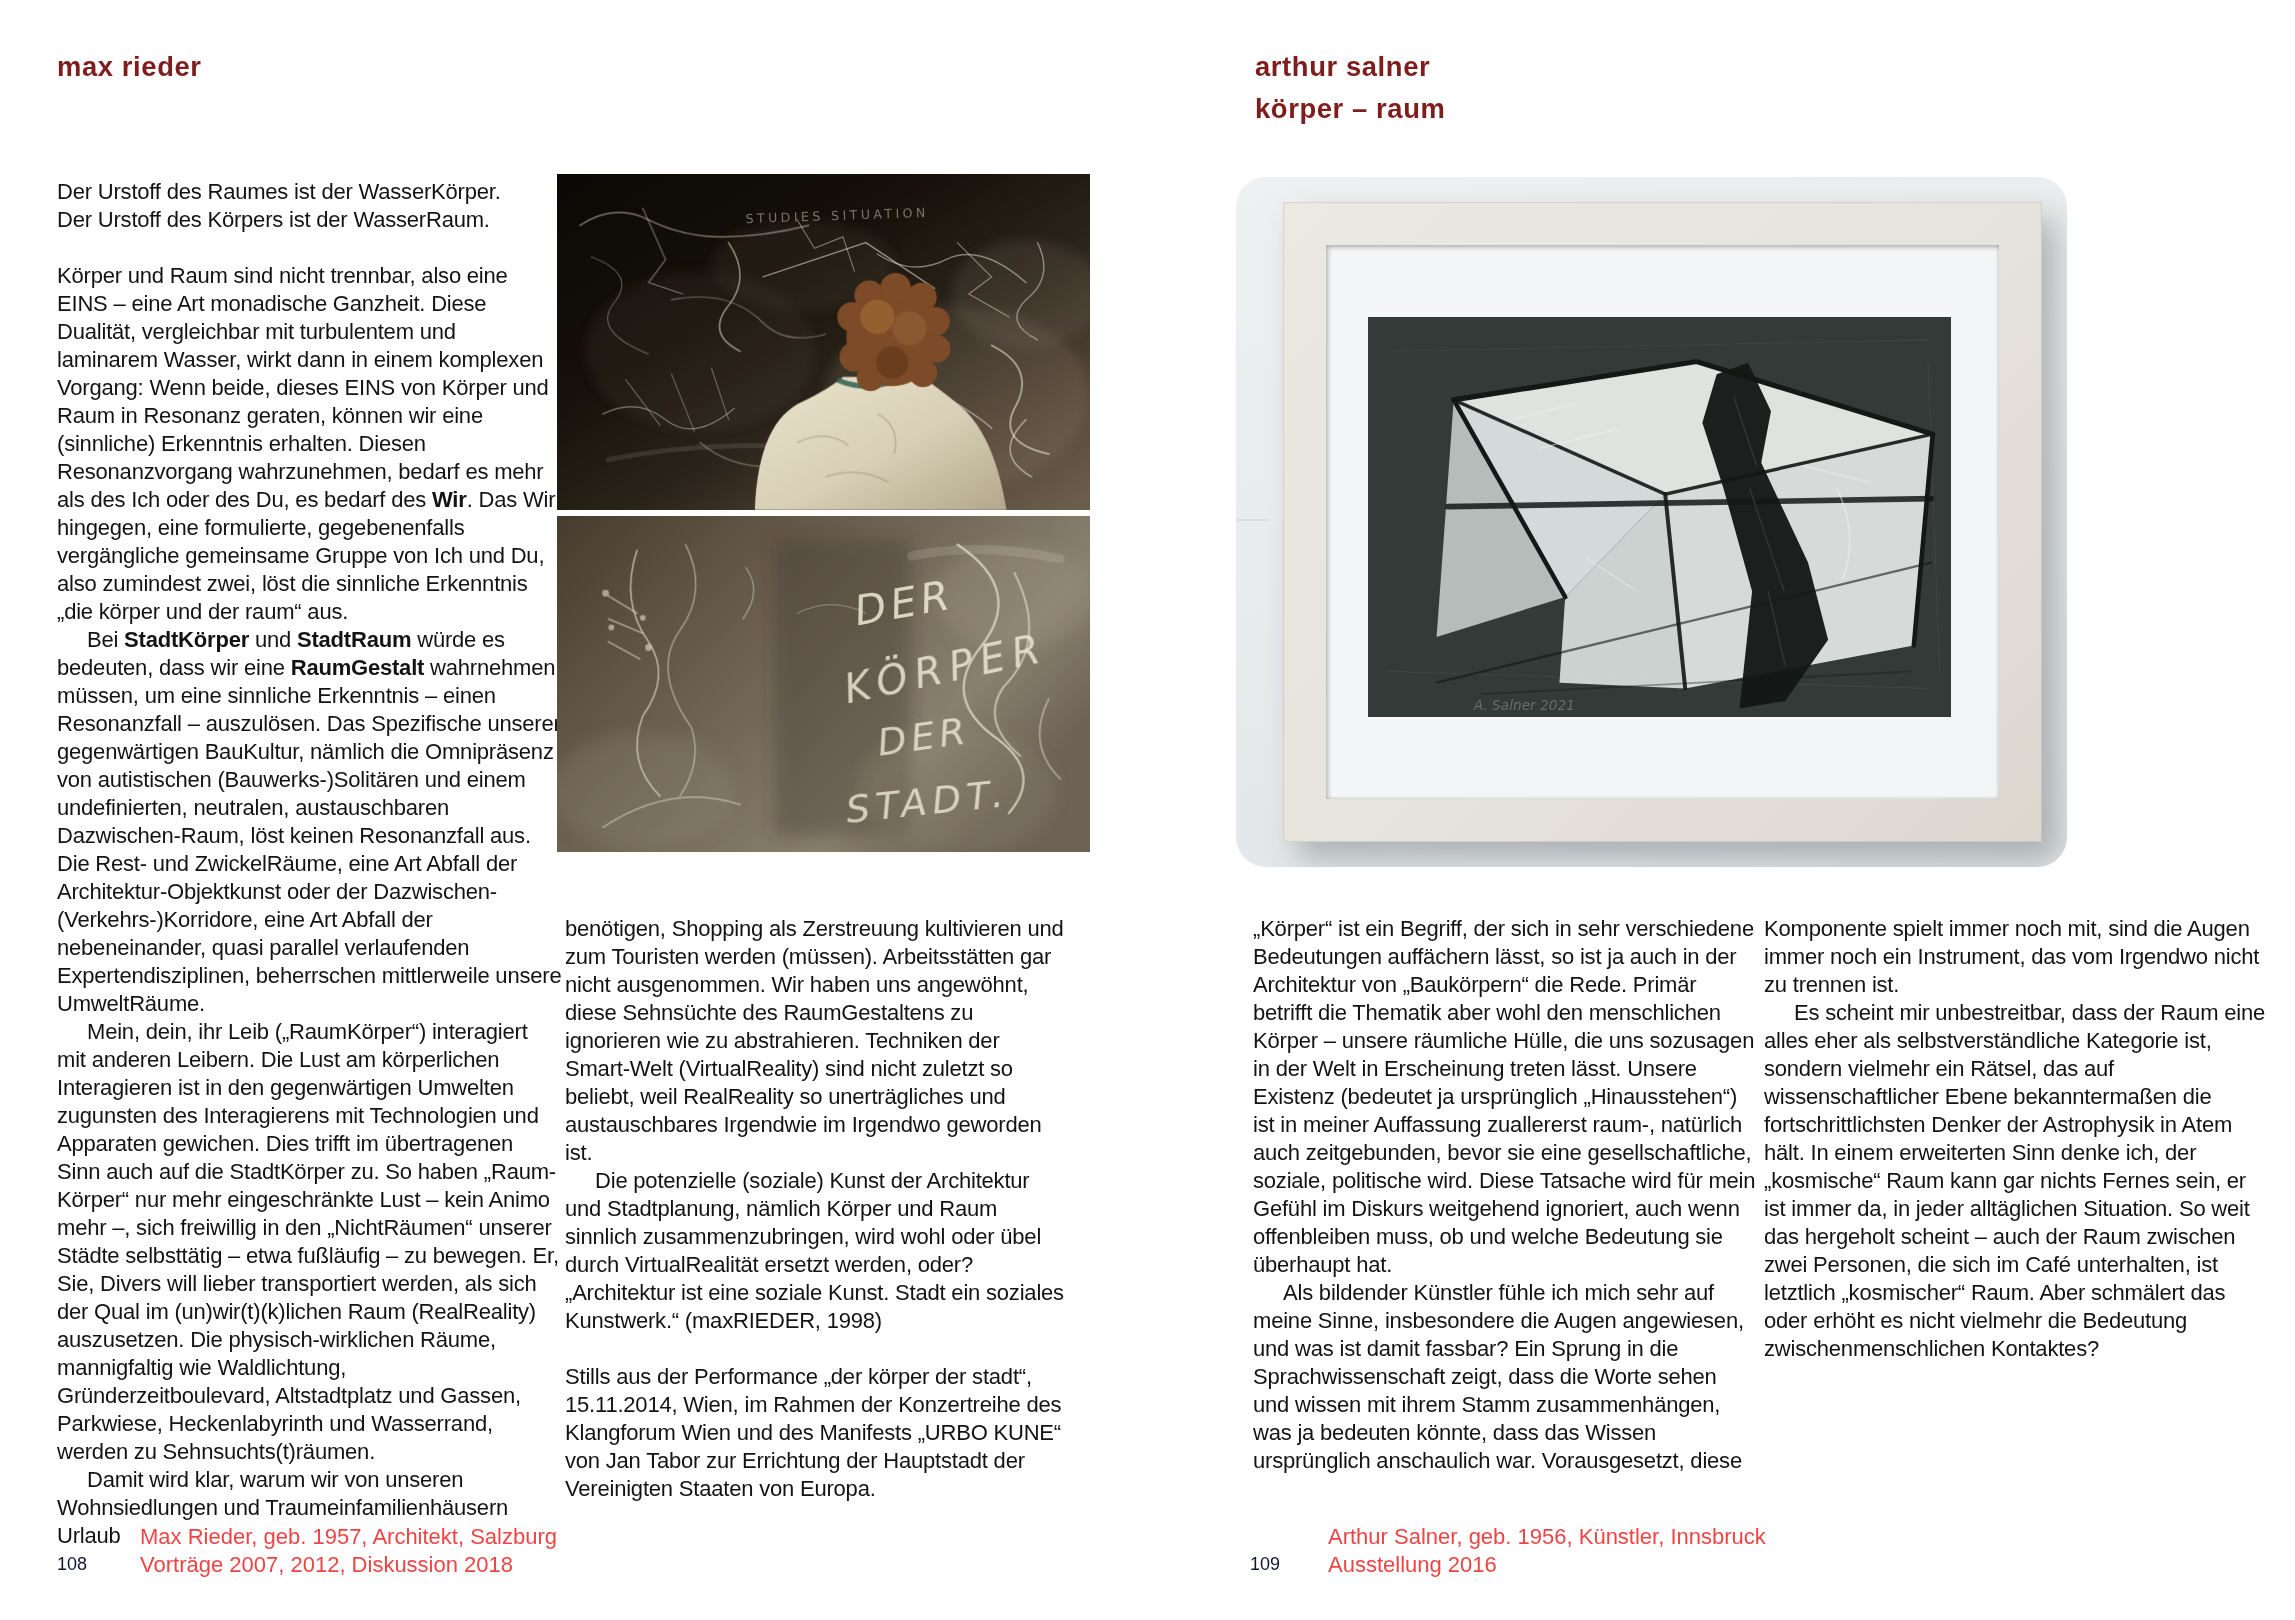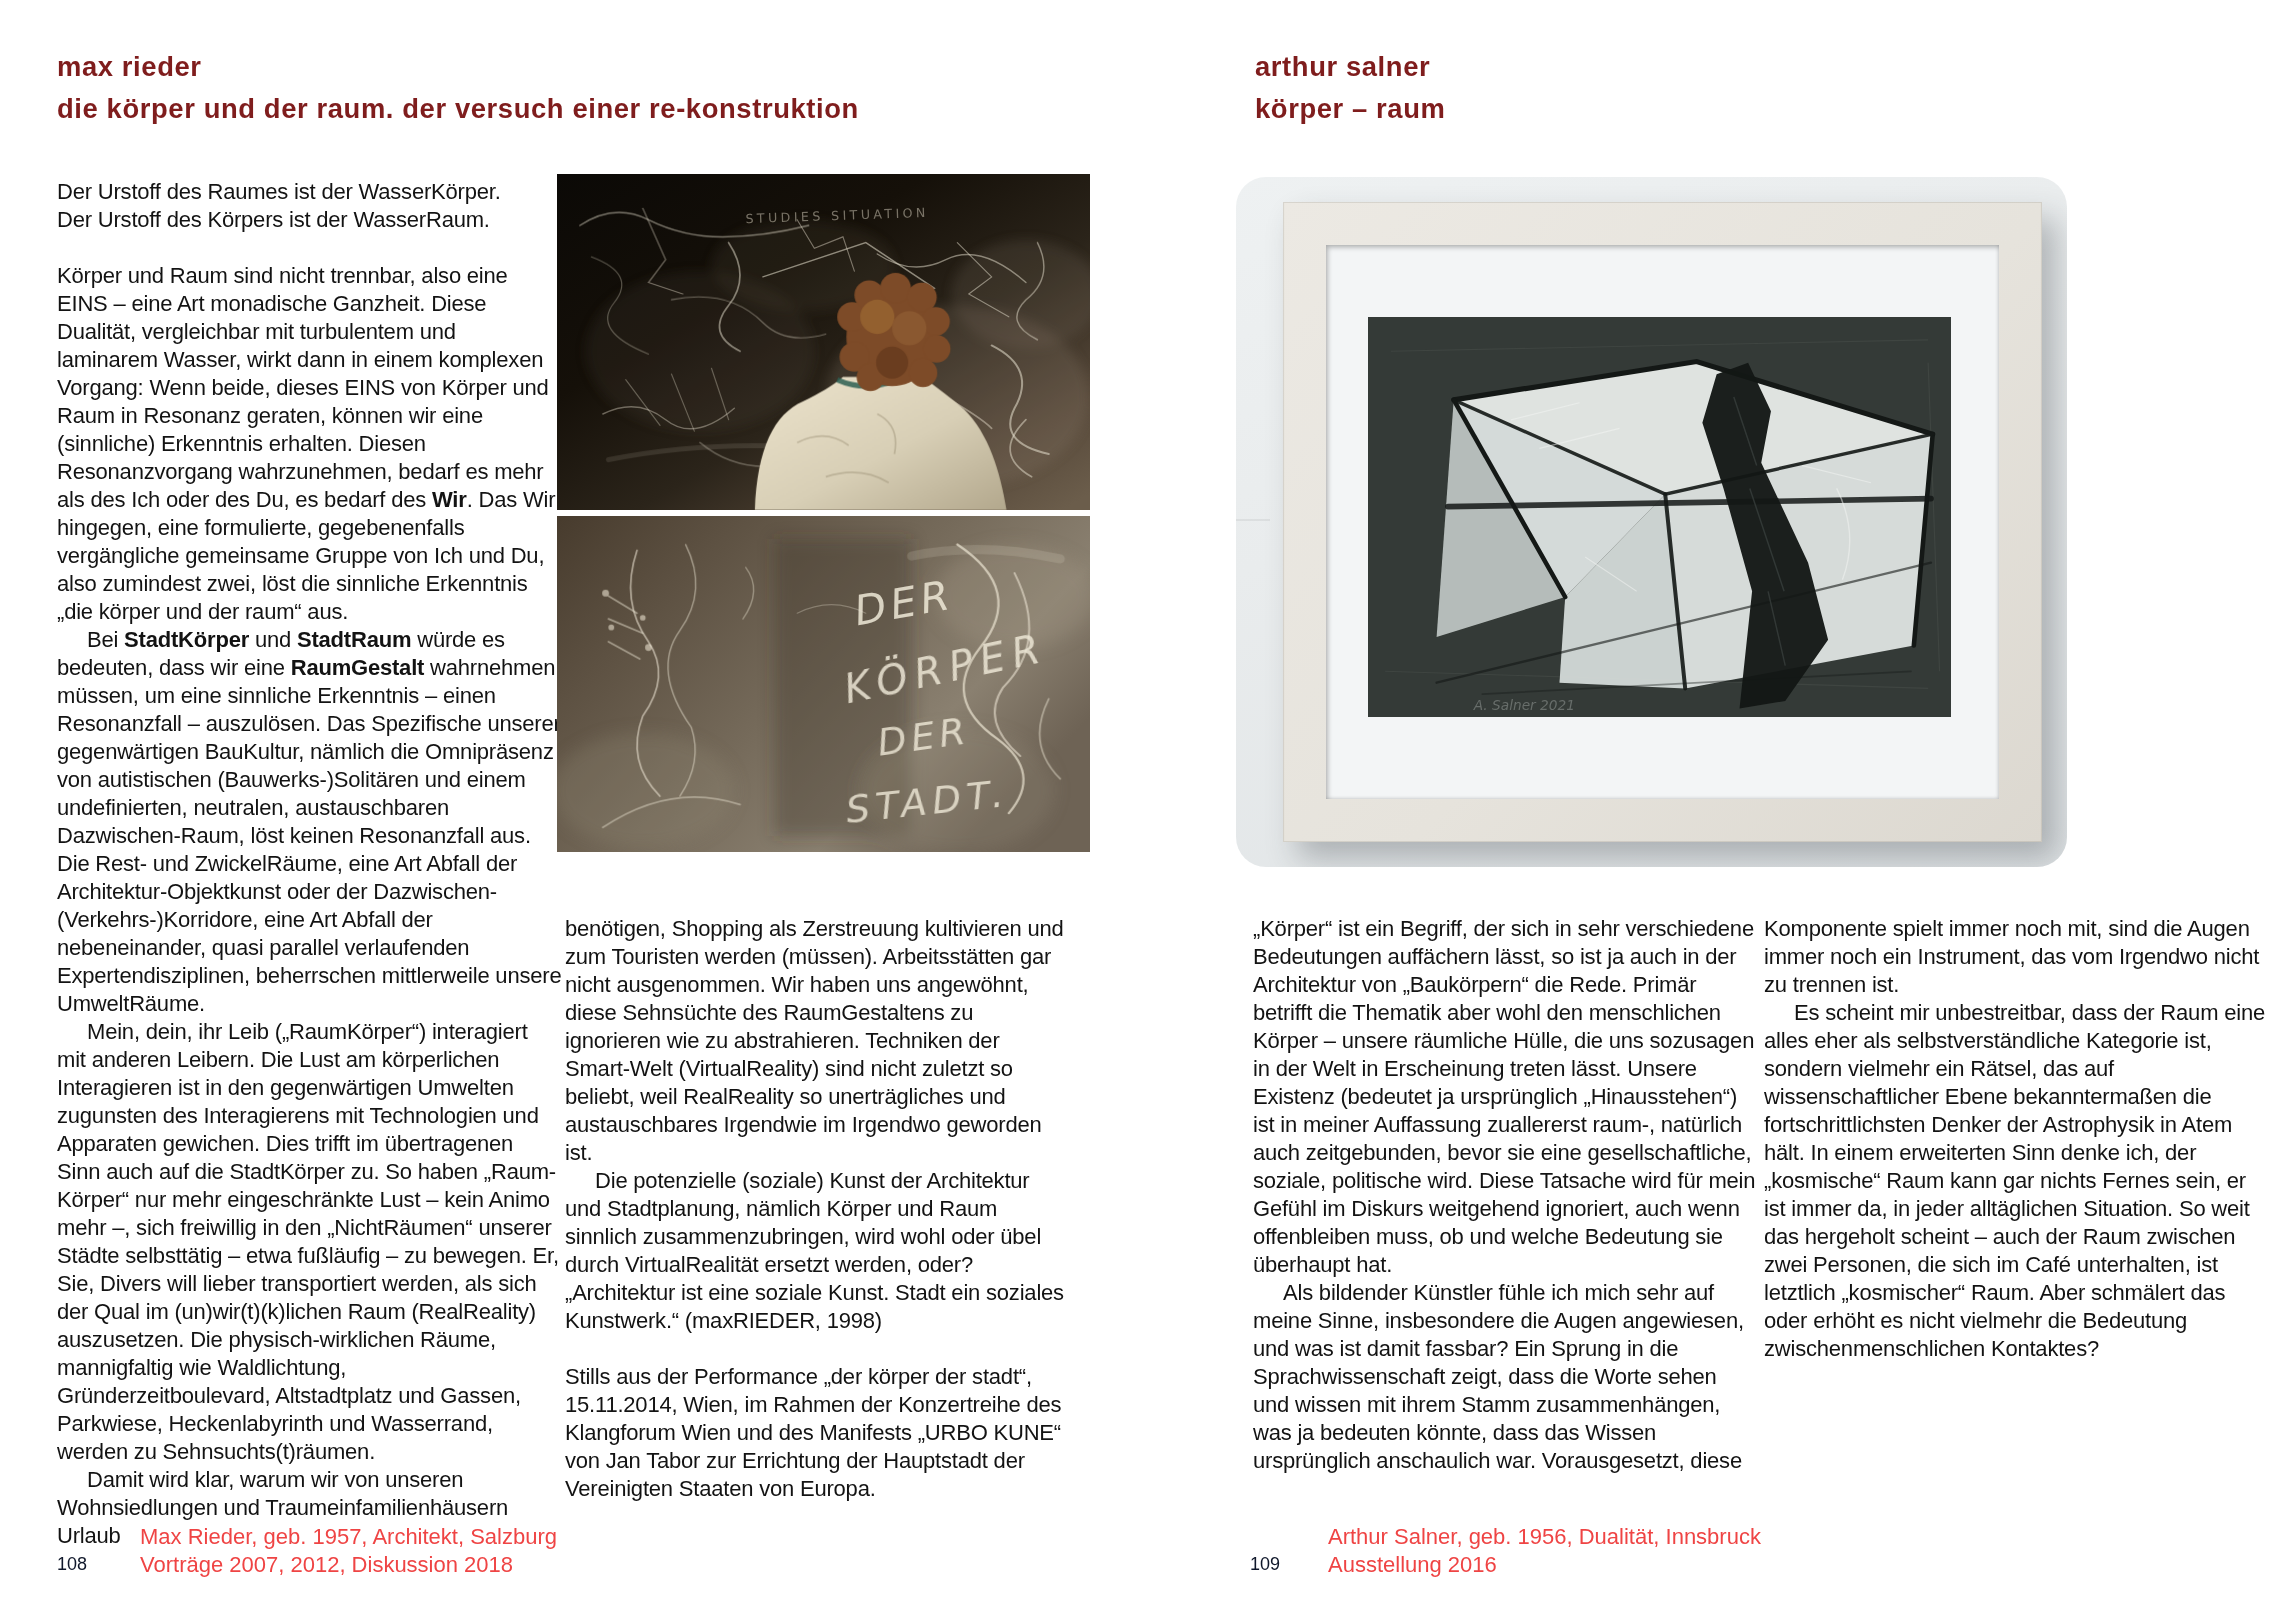--- a/index.html
+++ b/index.html
@@ -57,7 +57,6 @@
   <section>
     <header class="hdr hdr-left">
       <div class="title">max rieder</div>
-      <div class="title">die körper und der raum. der versuch einer re-konstruktion</div>
     </header>
 
     <div class="col colL1">

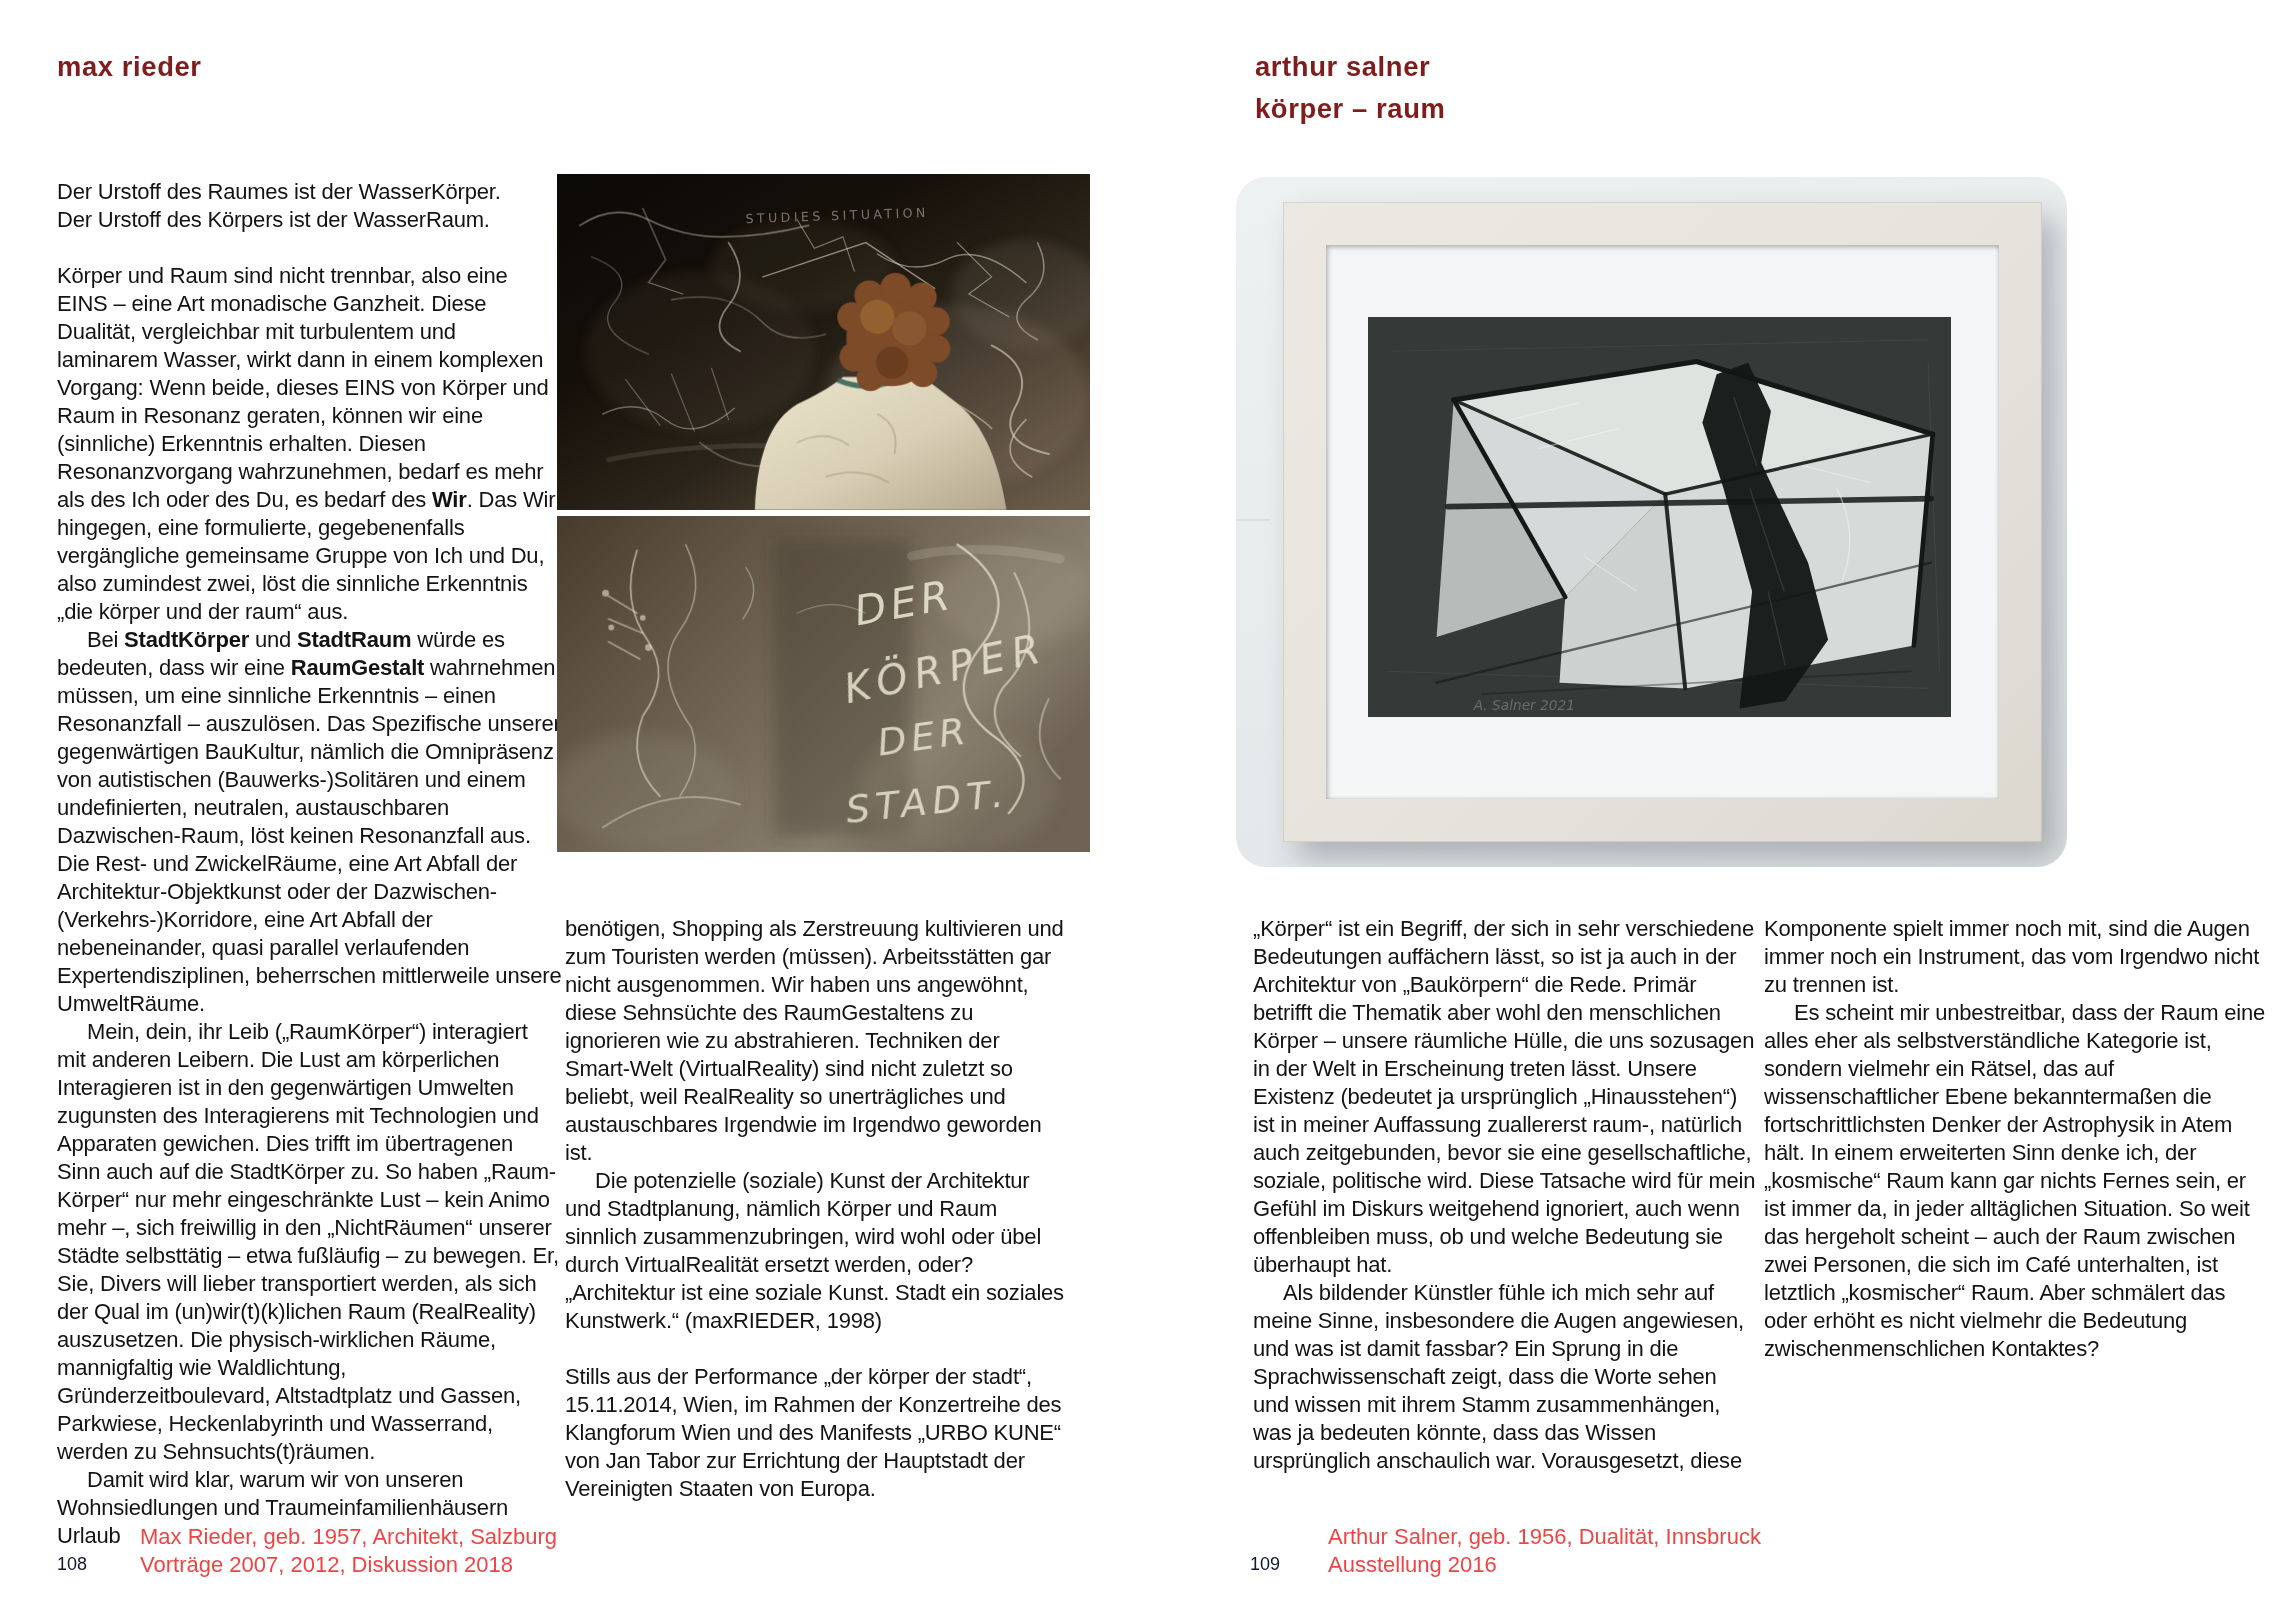--- a/index.html
+++ b/index.html
@@ -271,7 +271,7 @@
 
     <div class="footer-num" style="left:1250px;top:1550px;">109</div>
     <div class="footer-credit" style="left:1328px;top:1523px;">
-      <div>Arthur Salner, geb. 1956, Dualität, Innsbruck</div>
+      <div>Arthur Salner, geb. 1956, Künstler, Innsbruck</div>
       <div>Ausstellung 2016</div>
     </div>
   </section>

